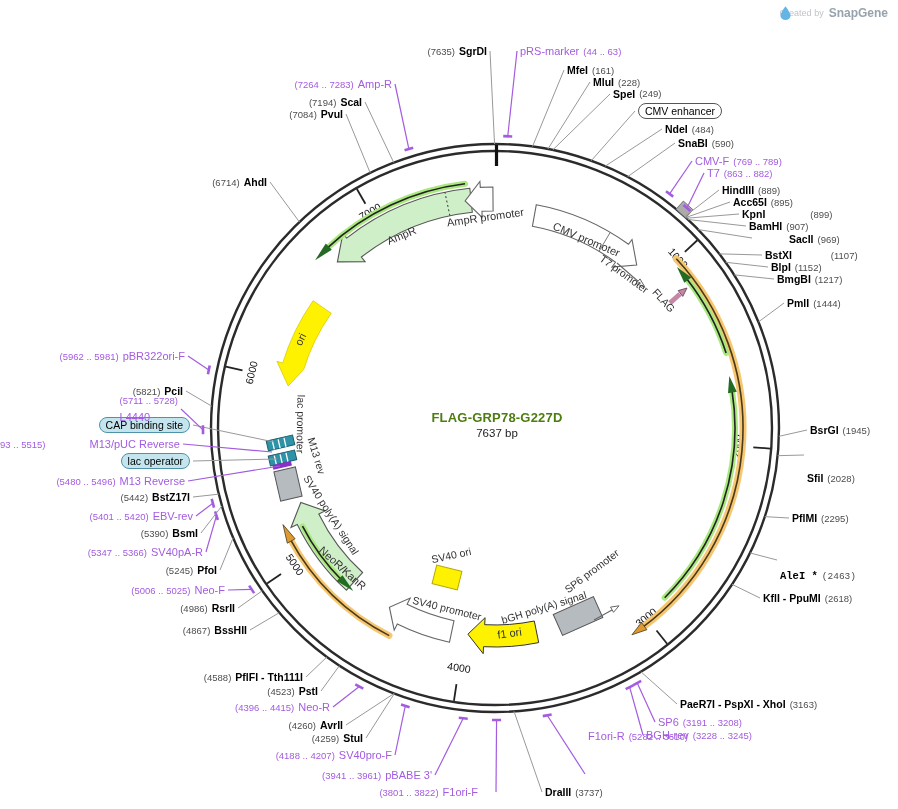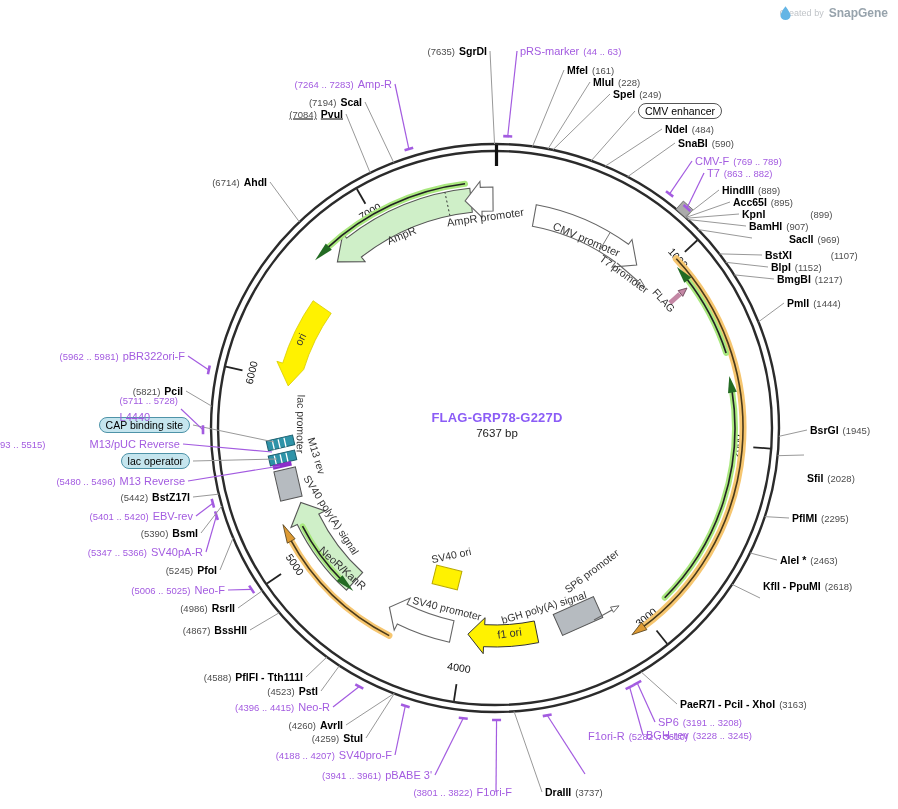--- a/index.html
+++ b/index.html
@@ -250,7 +250,7 @@
         <span class="nm-e">MluI</span>
         <span class="dt-e">(228)</span>
       </div>
-      <div class="site-label" style="left: 613px; top: 94px;">
+      <div class="site-label" style="left: 613px; top: 94px; align-items: center;">
         <span class="nm-e">SpeI</span>
         <span class="dt-e">(249)</span>
       </div>

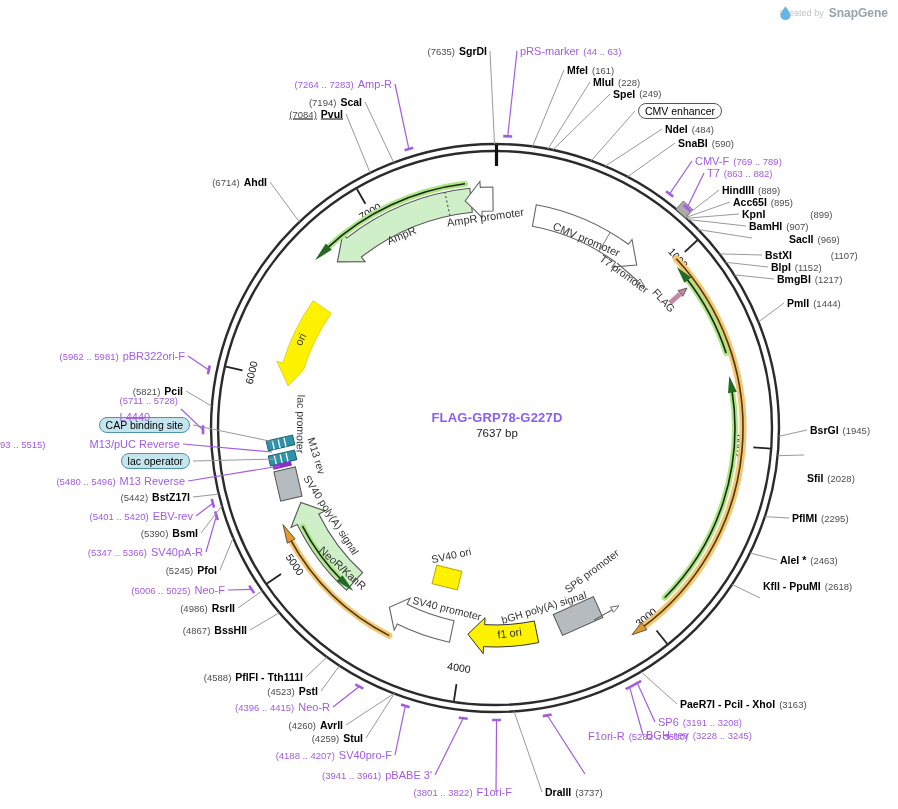--- a/index.html
+++ b/index.html
@@ -437,7 +437,7 @@
         <span class="dt-e">(6714)</span>
         <span class="nm-e">AhdI</span>
       </div>
-      <div class="site-label" style="right: 555px; top: 114px; text-decoration: underline;">
+      <div class="site-label" style="right: 555px; top: 114px;">
         <span class="dt-e">(7084)</span>
         <span class="nm-e">PvuI</span>
       </div>

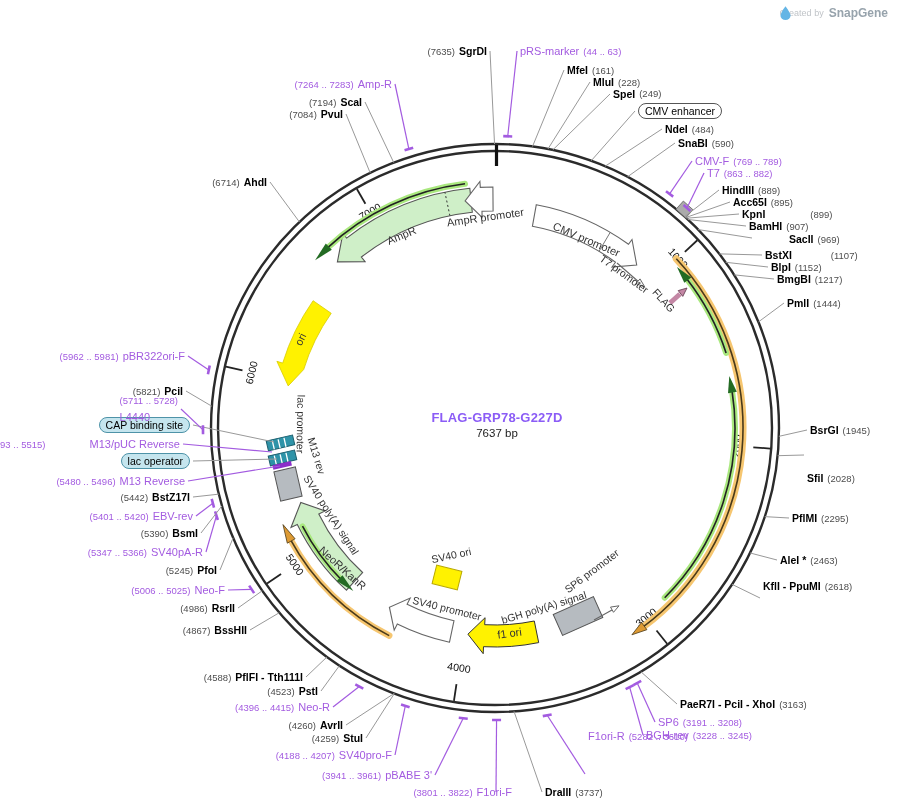--- a/index.html
+++ b/index.html
@@ -19,7 +19,7 @@
             font-size:10.5px;padding:0 6px;line-height:14px;}
   .title-block{position:absolute;left:497px;top:424px;transform:translate(-50%,-50%);
                text-align:center;}
-  .title-name{font-size:13px;font-weight:bold;color:#8b5cf6;letter-spacing:0.2px;}
+  .title-name{font-size:13px;font-weight:bold;color:#4d7c0f;letter-spacing:0.2px;}
   .title-bp{font-size:11.5px;color:#222;margin-top:2px;}
   .watermark{position:absolute;right:10px;top:6px;display:flex;align-items:center;gap:5px;}
   .wm-created{font-size:9px;color:#c0c4c8;}

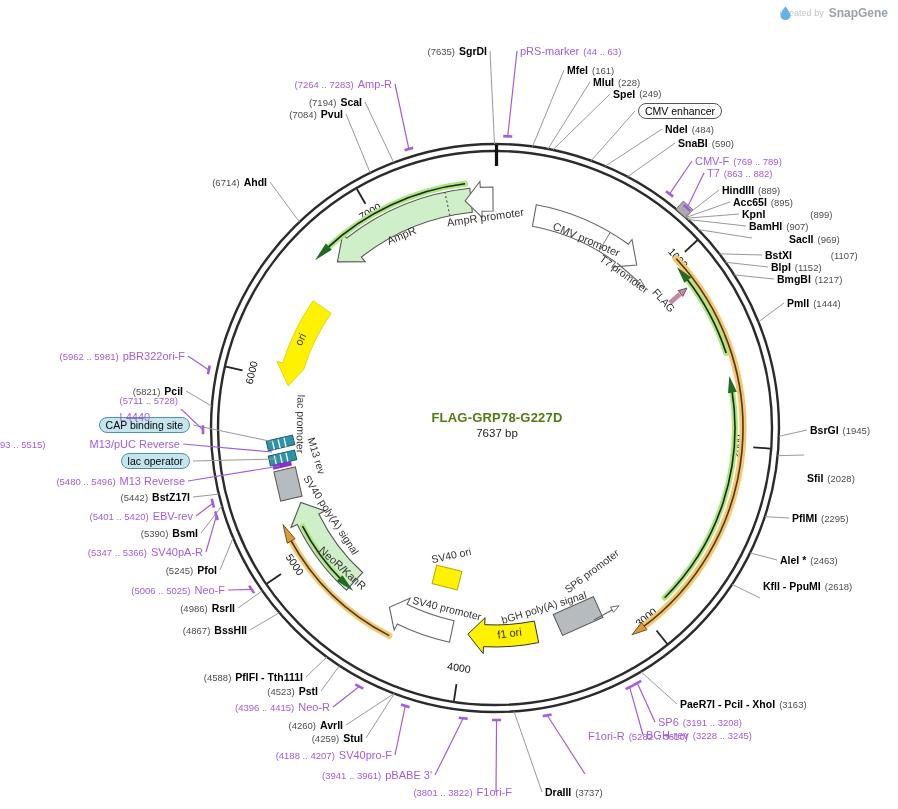--- a/index.html
+++ b/index.html
@@ -319,7 +319,7 @@
         <span class="nm-e">PflMI</span>
         <span class="dt-e">(2295)</span>
       </div>
-      <div class="site-label" style="left: 780px; top: 560px;">
+      <div class="site-label" style="left: 780px; top: 576px; font-family: Liberation Mono, monospace;">
         <span class="nm-e">AleI *</span>
         <span class="dt-e">(2463)</span>
       </div>

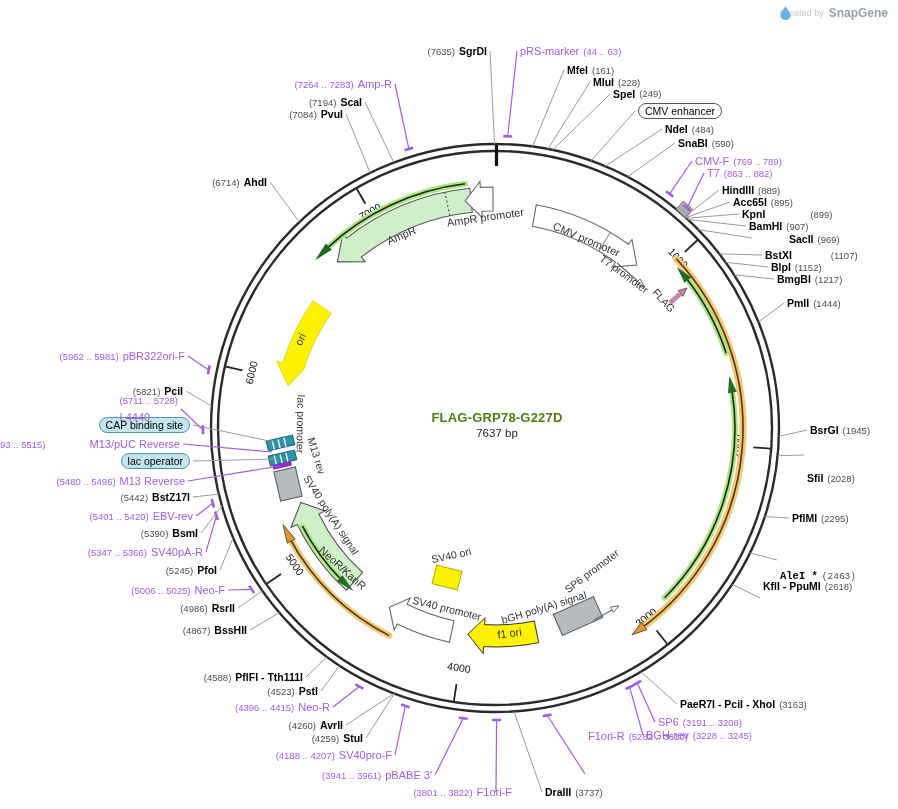--- a/index.html
+++ b/index.html
@@ -323,7 +323,7 @@
         <span class="nm-e">AleI *</span>
         <span class="dt-e">(2463)</span>
       </div>
-      <div class="site-label" style="left: 763px; top: 586px;">
+      <div class="site-label" style="left: 763px; top: 598px;">
         <span class="nm-e">KflI - PpuMI</span>
         <span class="dt-e">(2618)</span>
       </div>

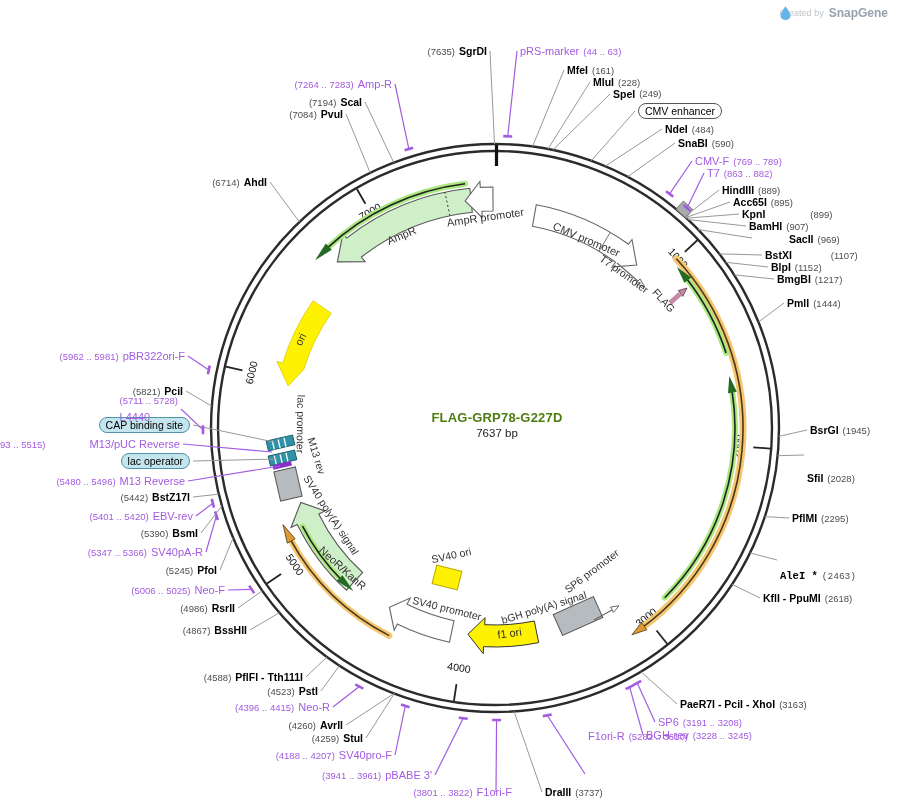--- a/index.html
+++ b/index.html
@@ -328,7 +328,7 @@
         <span class="dt-e">(2618)</span>
       </div>
       <div class="site-label" style="left: 680px; top: 704px;">
-        <span class="nm-e">PaeR7I - PciI - XhoI</span>
+        <span class="nm-e">PaeR7I - PspXI - XhoI</span>
         <span class="dt-e">(3163)</span>
       </div>
       <div class="site-label" style="left: 658px; top: 722px;">

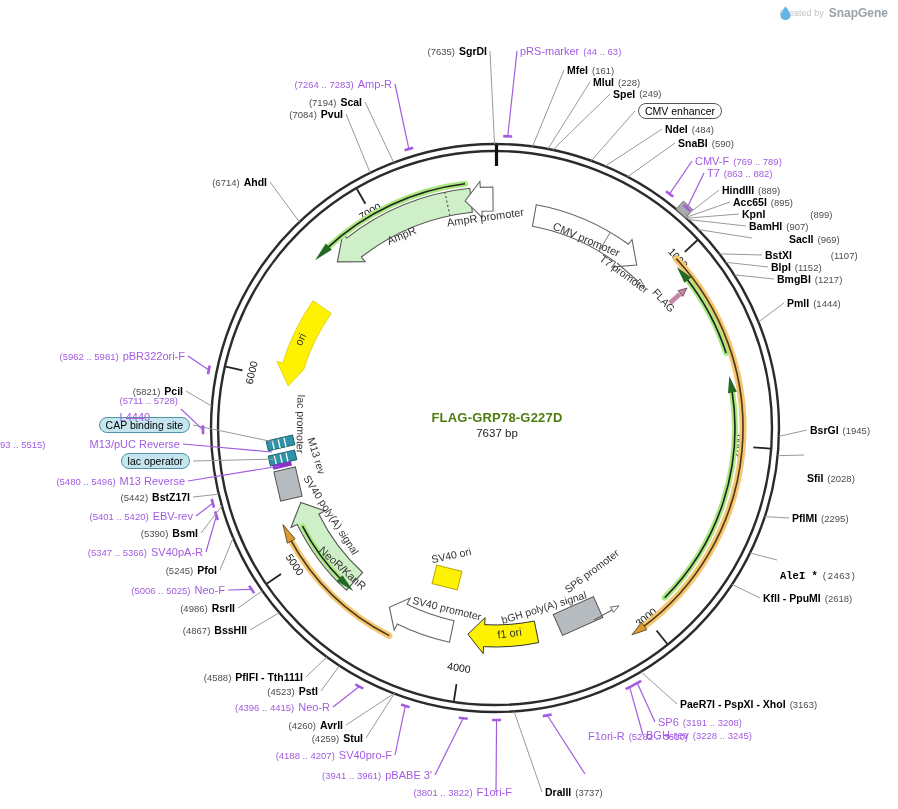--- a/index.html
+++ b/index.html
@@ -347,7 +347,7 @@
         <span class="nm-e">DraIII</span>
         <span class="dt-e">(3737)</span>
       </div>
-      <div class="site-label" style="right: 386px; top: 792px;">
+      <div class="site-label" style="right: 420px; top: 792px;">
         <span class="dt-p">(3801 .. 3822)</span>
         <span class="nm-p">F1ori-F</span>
       </div>

